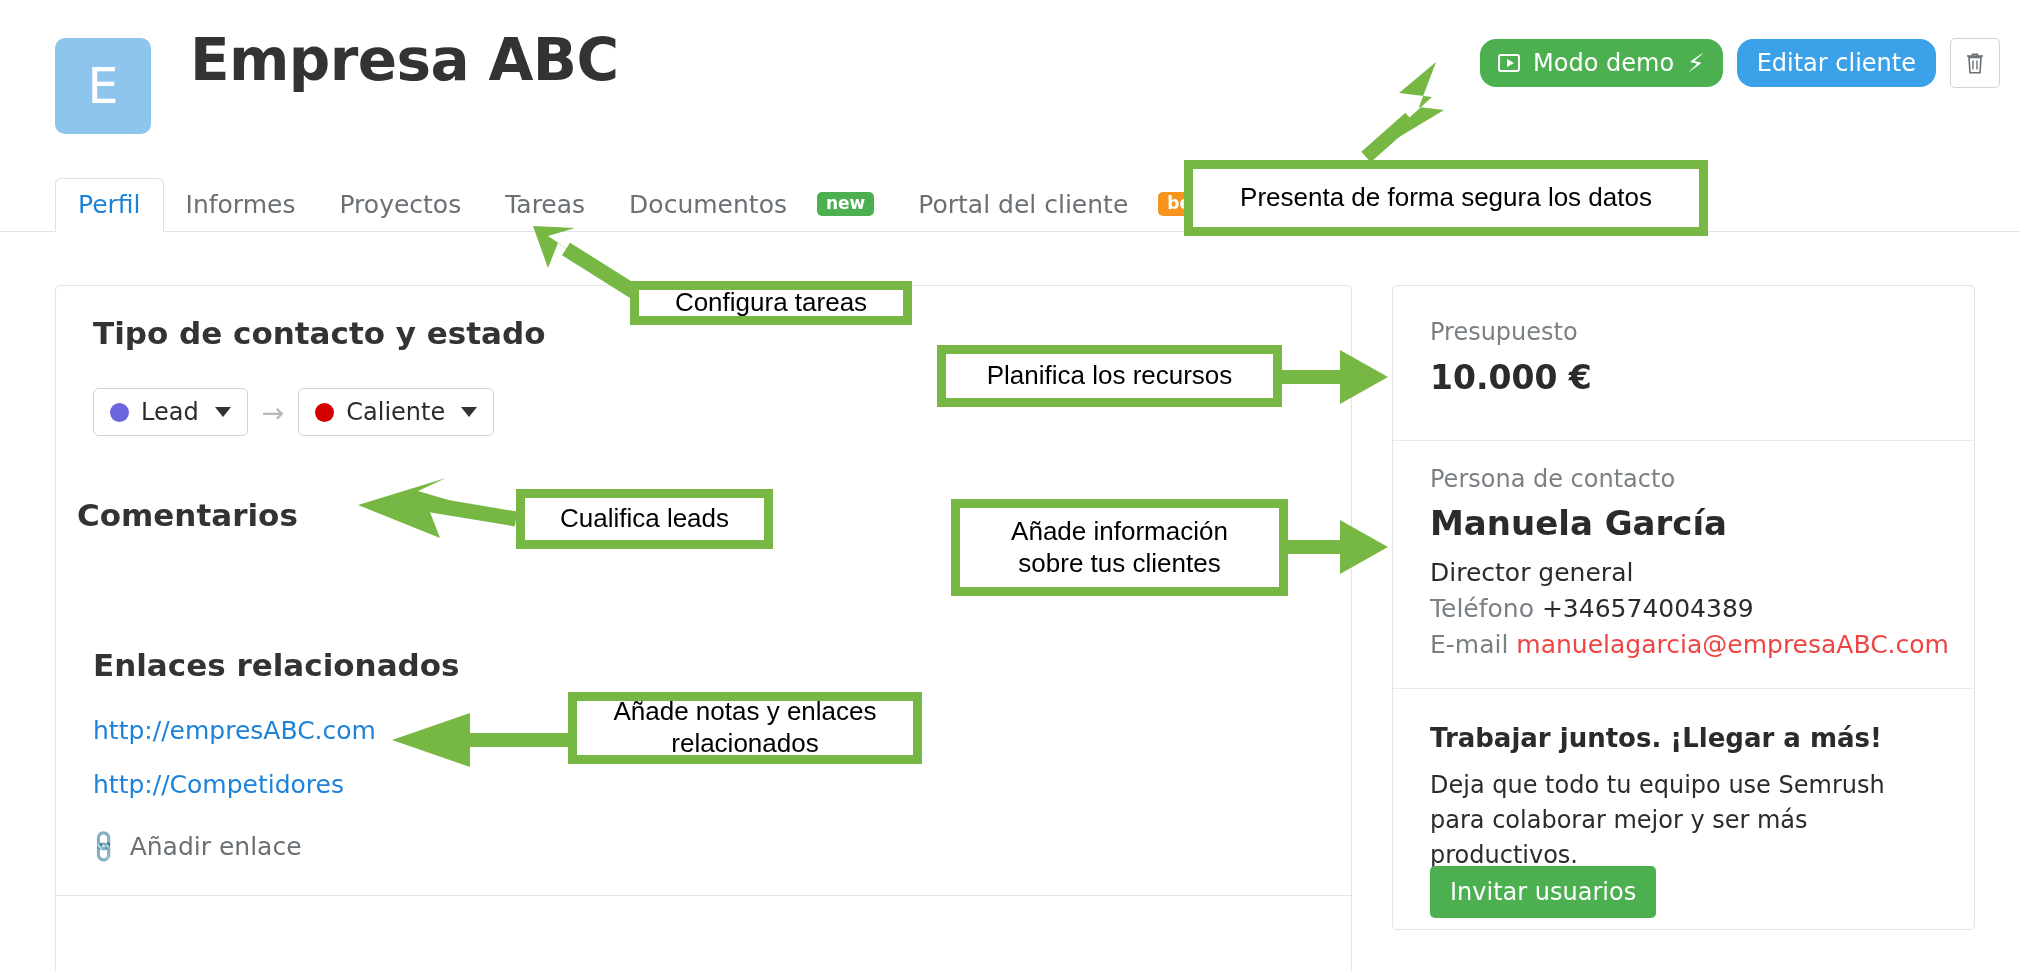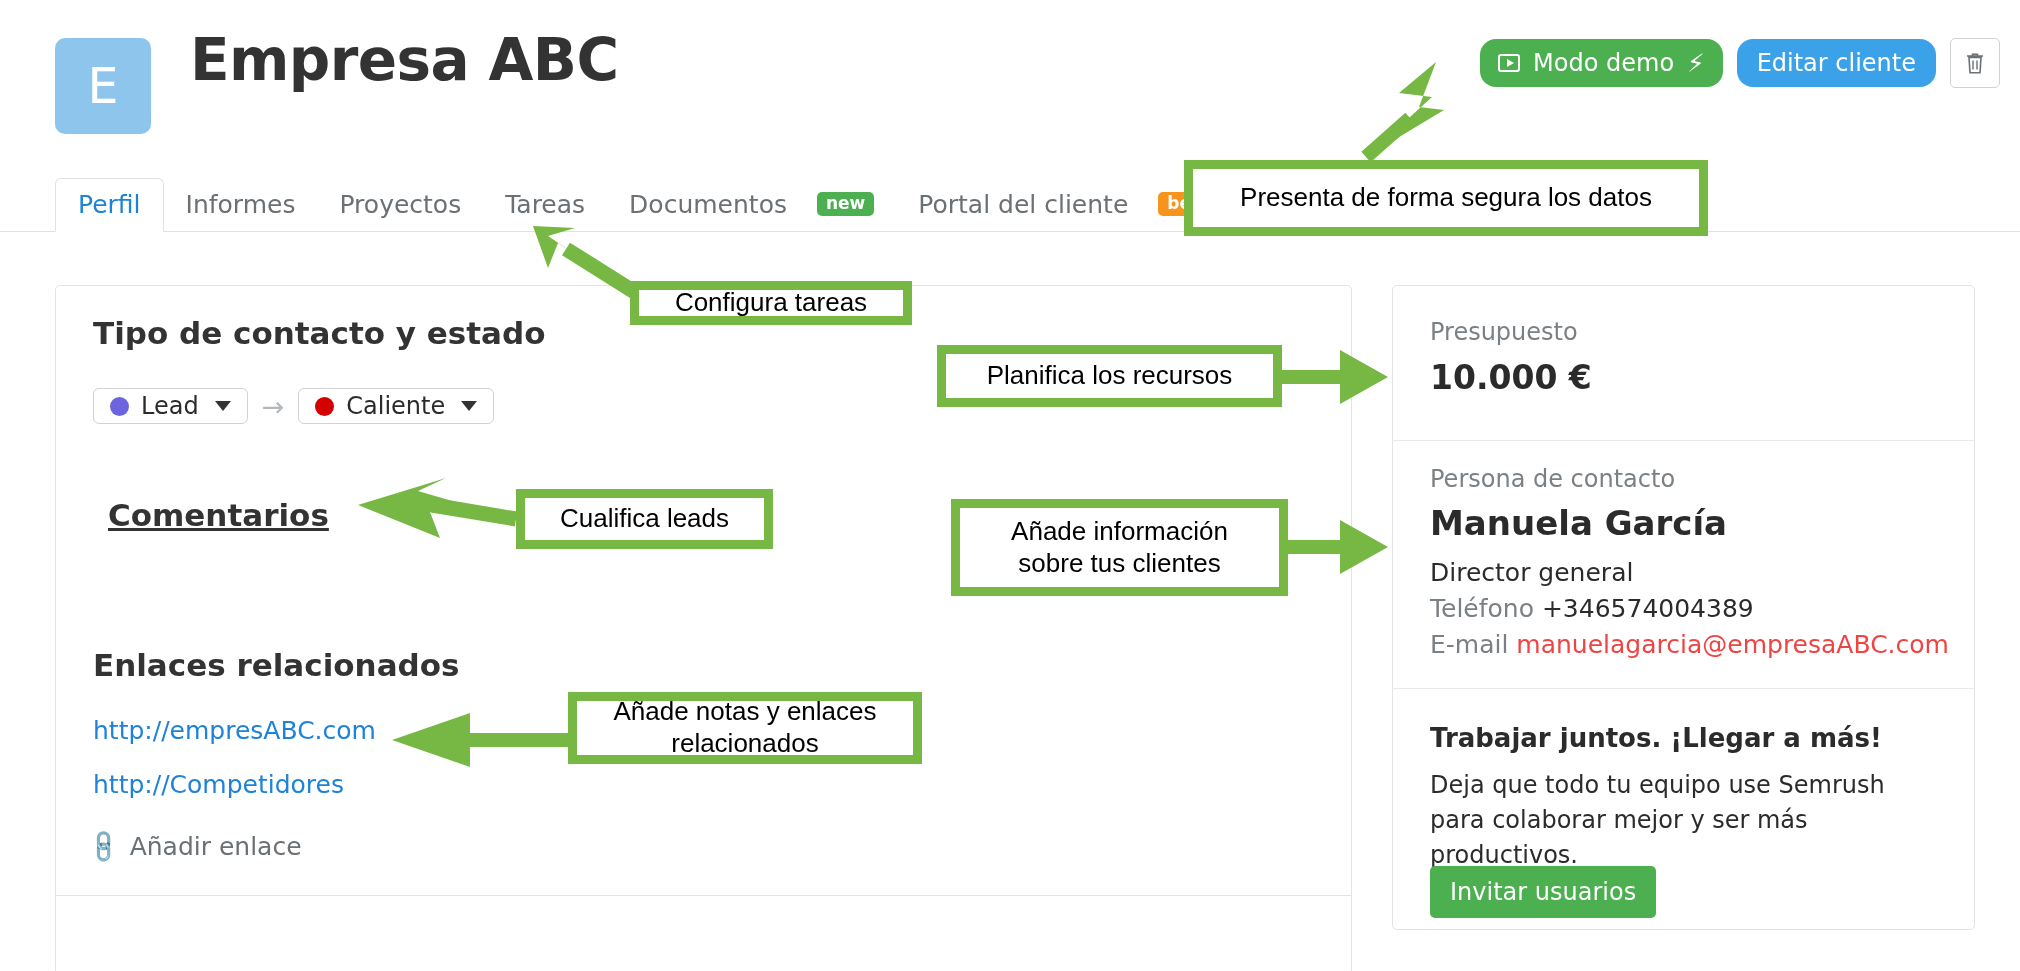--- a/index.html
+++ b/index.html
@@ -213,7 +213,7 @@
     border: 1px solid #cfd3d7;
     border-radius: 6px;
     background: #fff;
-    height: 36px;
+    height: 48px;
     display: inline-flex;
     align-items: center;
     gap: 12px;

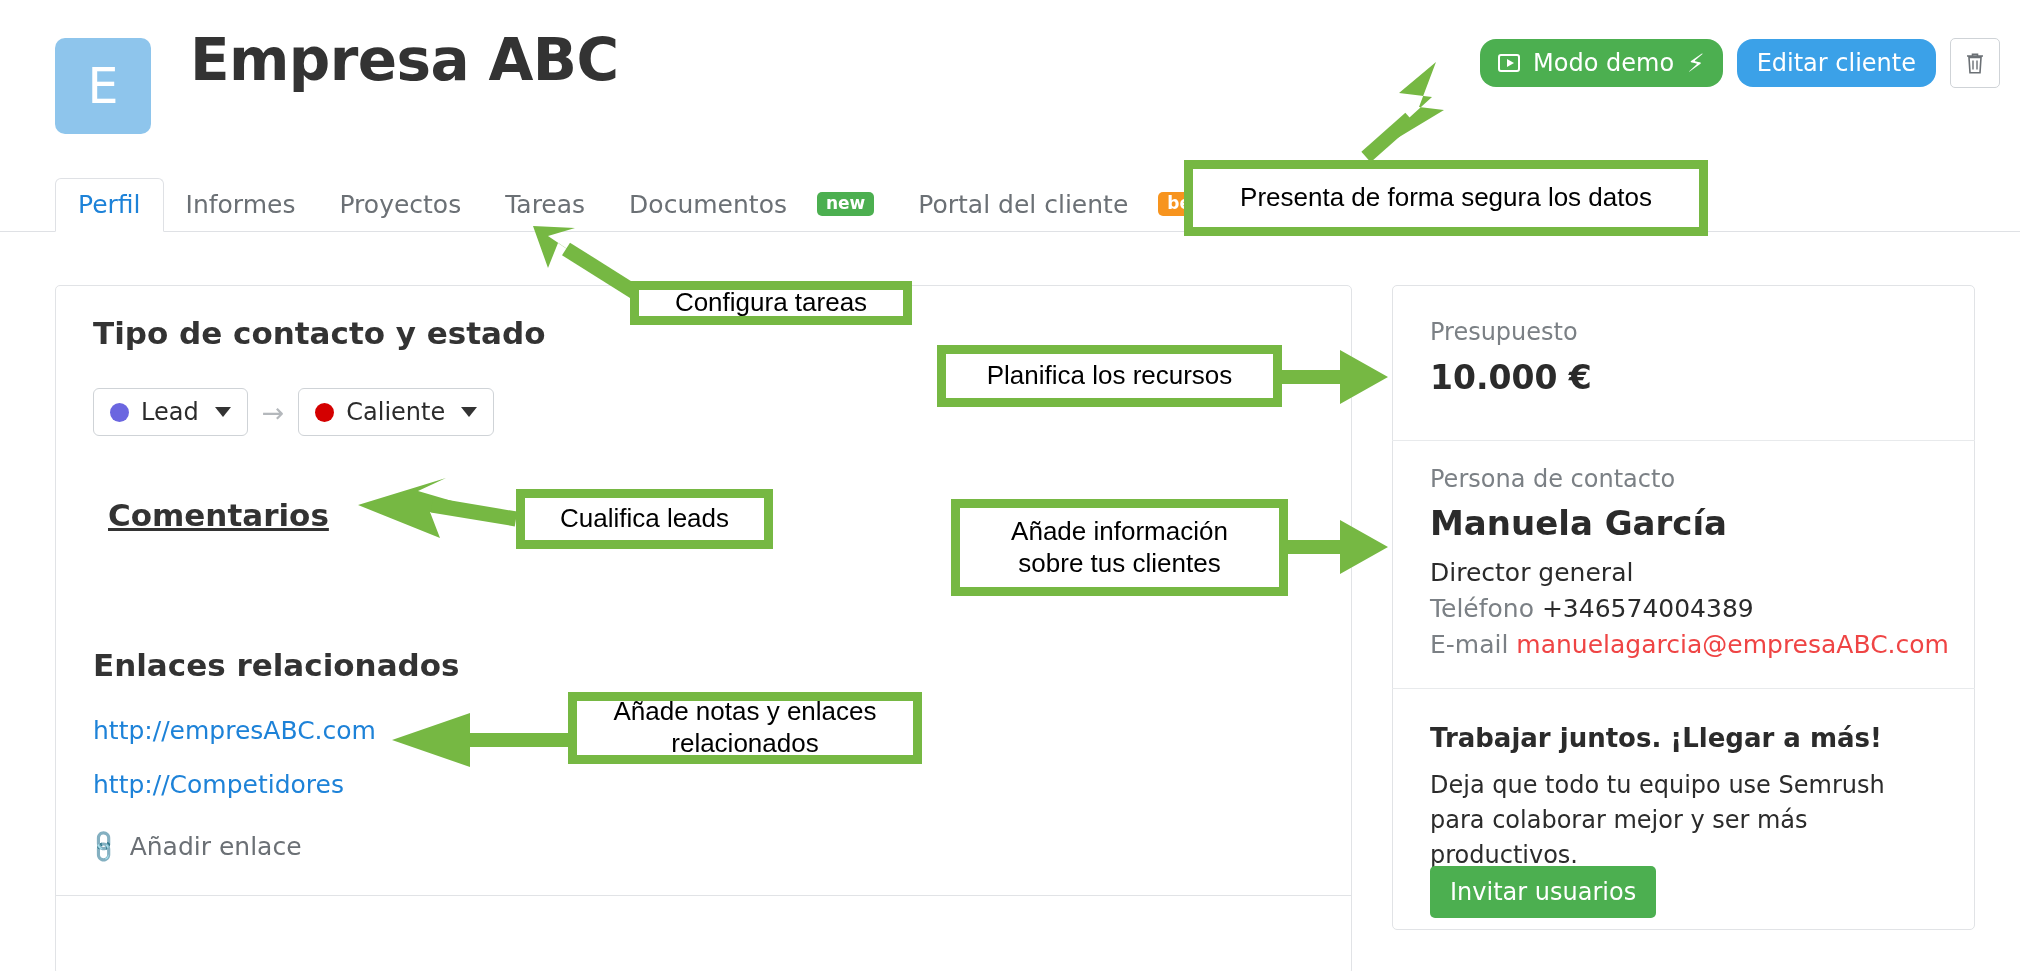--- a/index.html
+++ b/index.html
@@ -199,7 +199,7 @@
     white-space: nowrap;
   }
   #h-tipo { left: 93px; top: 315px; }
-  #h-comentarios { left: 108px; top: 497px; text-decoration: underline; }
+  #h-comentarios { left: 77px; top: 497px; }
   #h-enlaces { left: 93px; top: 647px; }
 
   .status-row {

